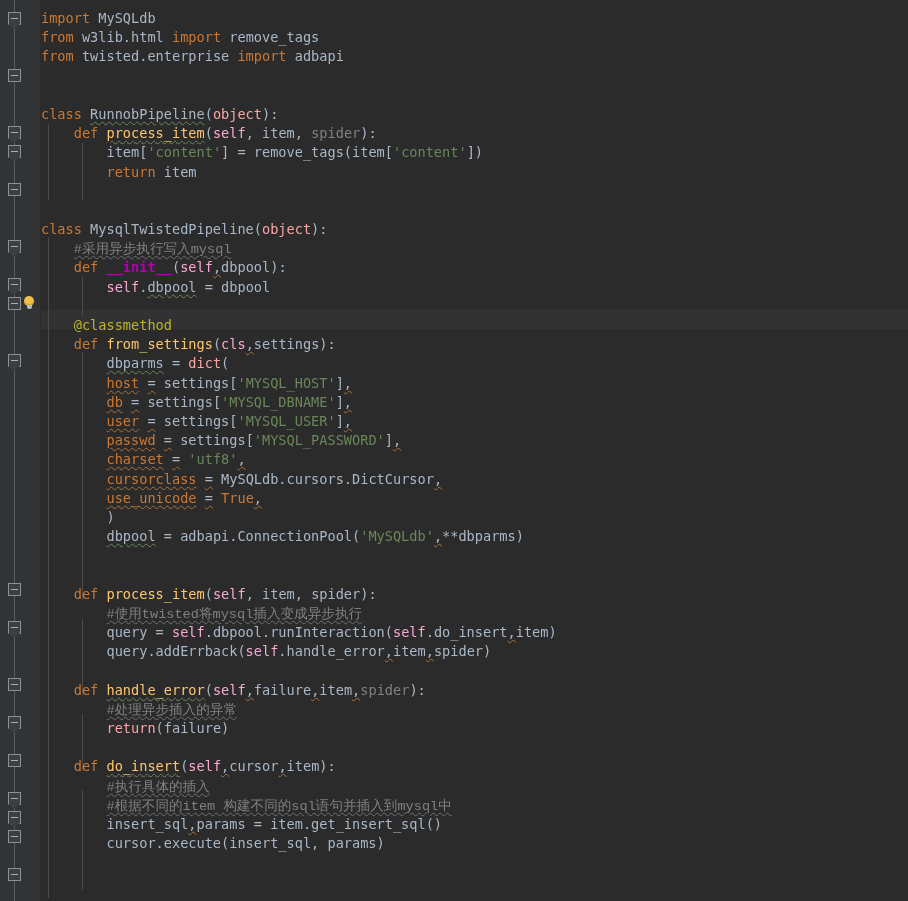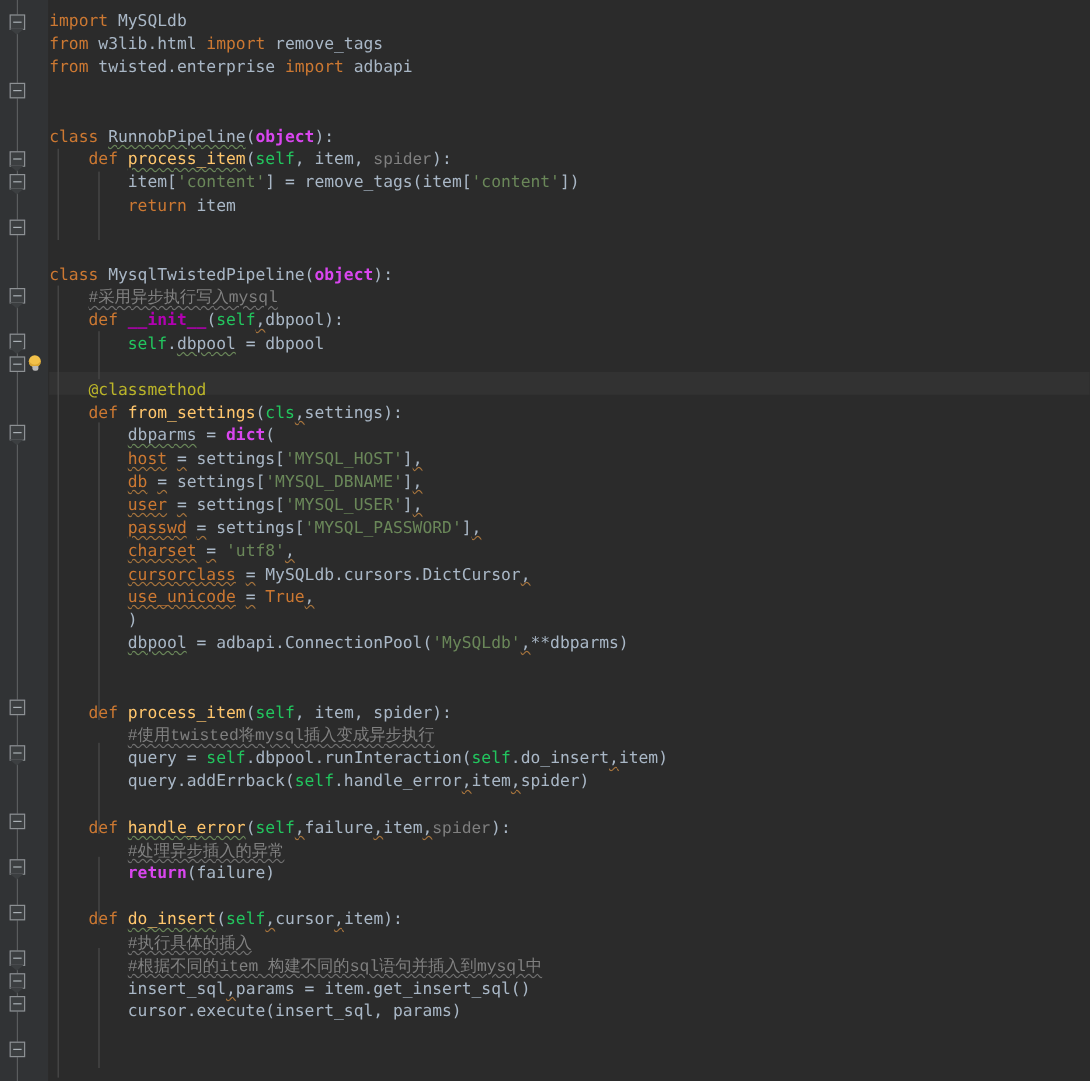--- a/index.html
+++ b/index.html
@@ -40,7 +40,7 @@
   .kw{color:#cc7832;}
   .cls{color:#a9b7c6;}
   .fn{color:#ffc66d;}
-  .bi{color:#d946ef;font-weight:bold;}
+  .bi{color:#fca5a5;}
   .self{color:#22c55e;}
   .str{color:#6a8759;}
   .dec{color:#bbb529;}

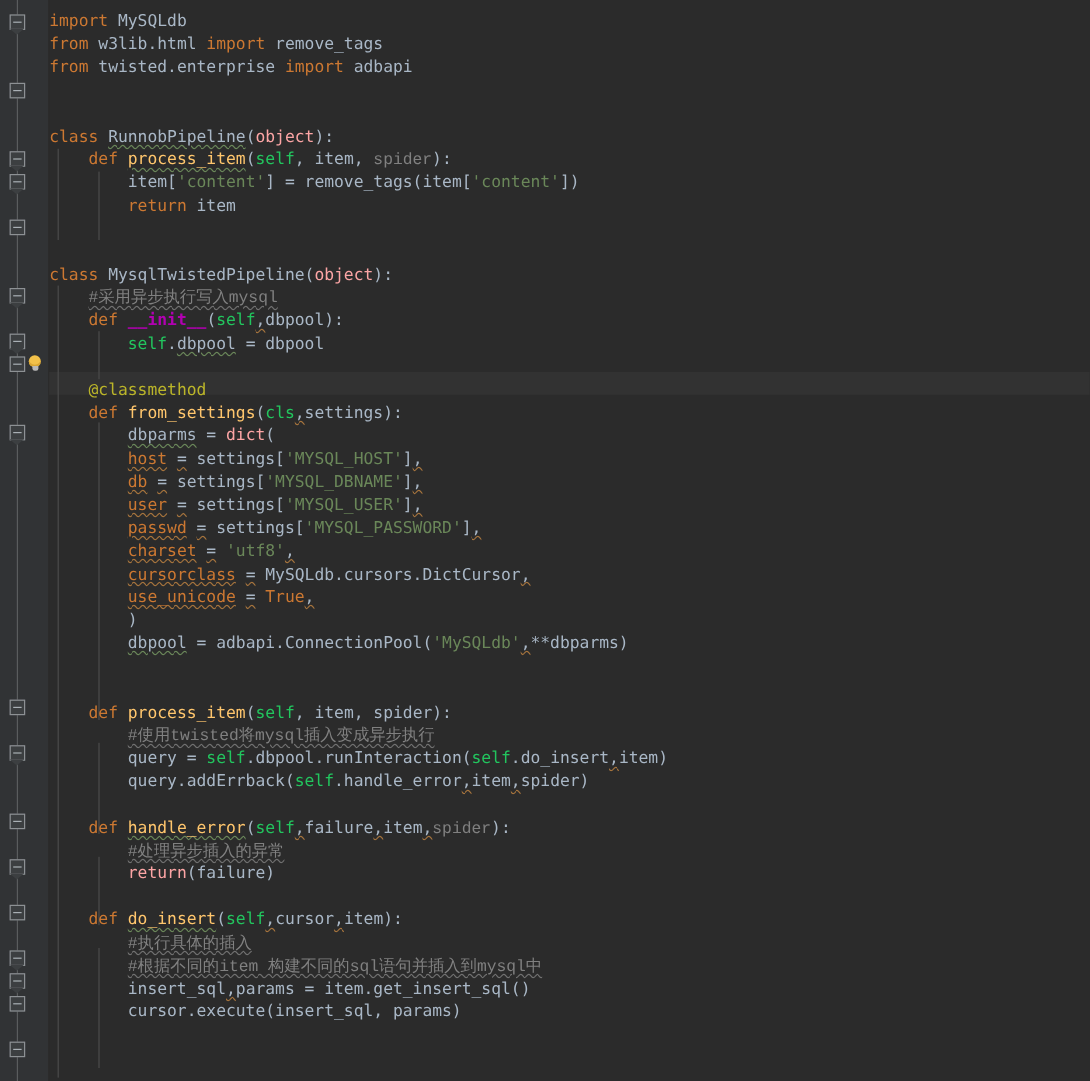--- a/index.html
+++ b/index.html
@@ -41,7 +41,7 @@
   .cls{color:#a9b7c6;}
   .fn{color:#ffc66d;}
   .bi{color:#fca5a5;}
-  .self{color:#22c55e;}
+  .self{color:#f9a8d4;}
   .str{color:#6a8759;}
   .dec{color:#bbb529;}
   .cmt{color:#808080;font-family:Liberation Mono, monospace;}

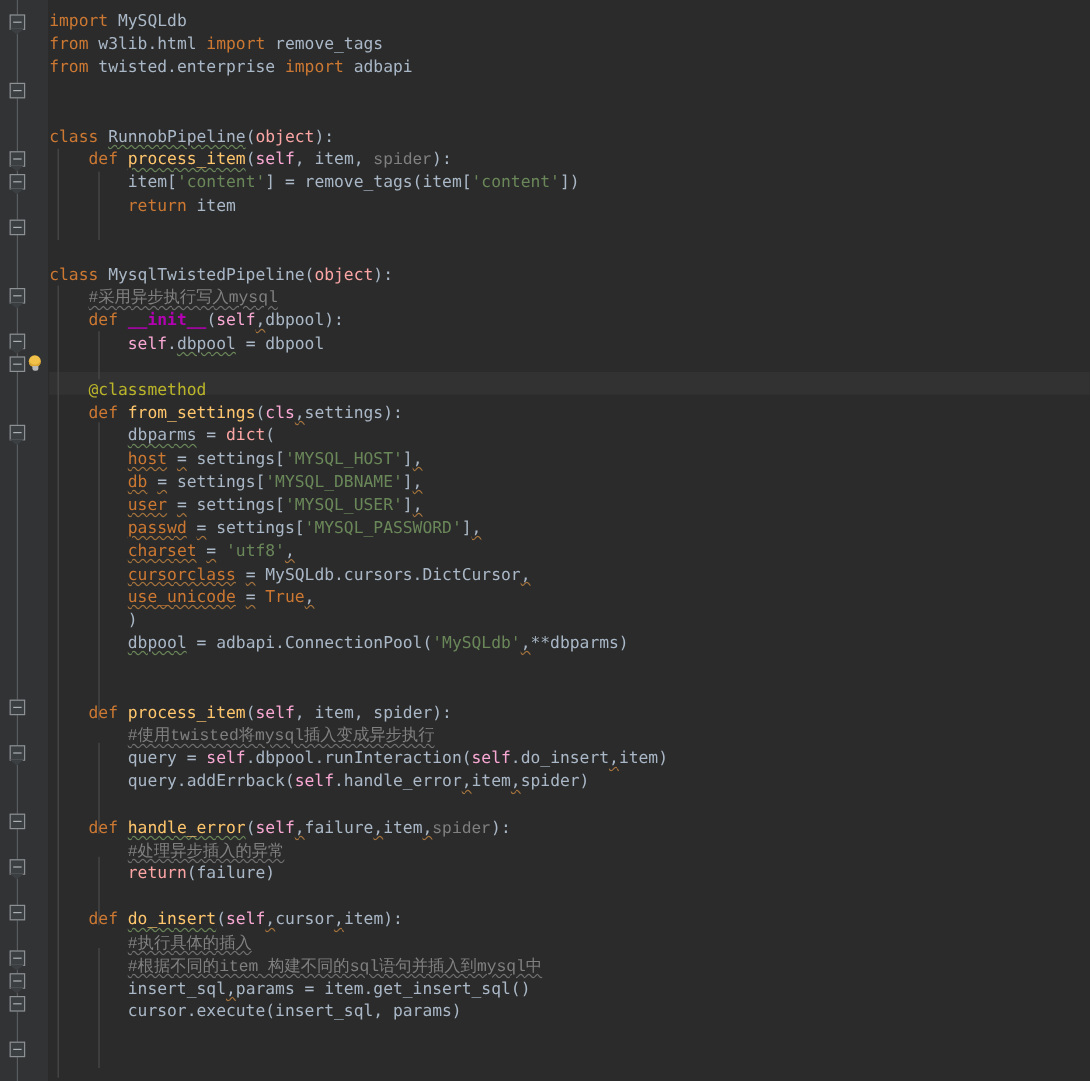--- a/index.html
+++ b/index.html
@@ -44,7 +44,7 @@
   .self{color:#f9a8d4;}
   .str{color:#6a8759;}
   .dec{color:#bbb529;}
-  .cmt{color:#808080;font-family:Liberation Mono, monospace;}
+  .cmt{color:#808080;}
   .dunder{color:#b200b2;font-weight:bold;}
 
   

